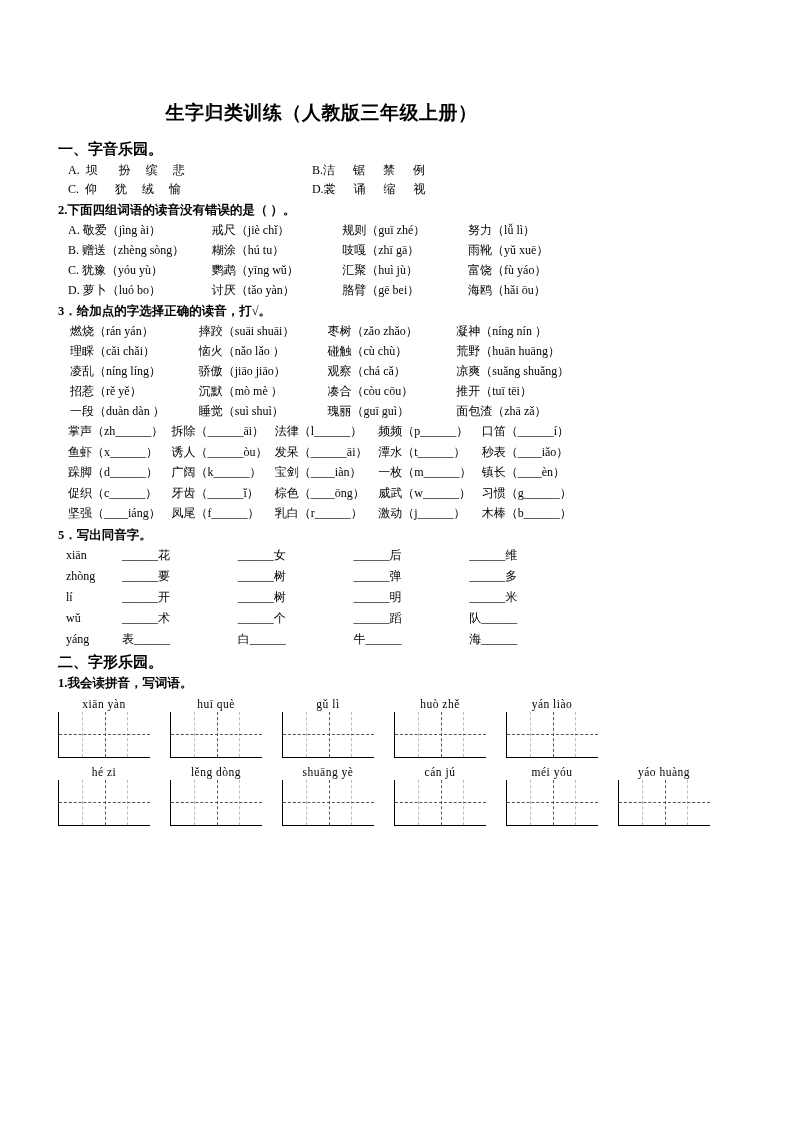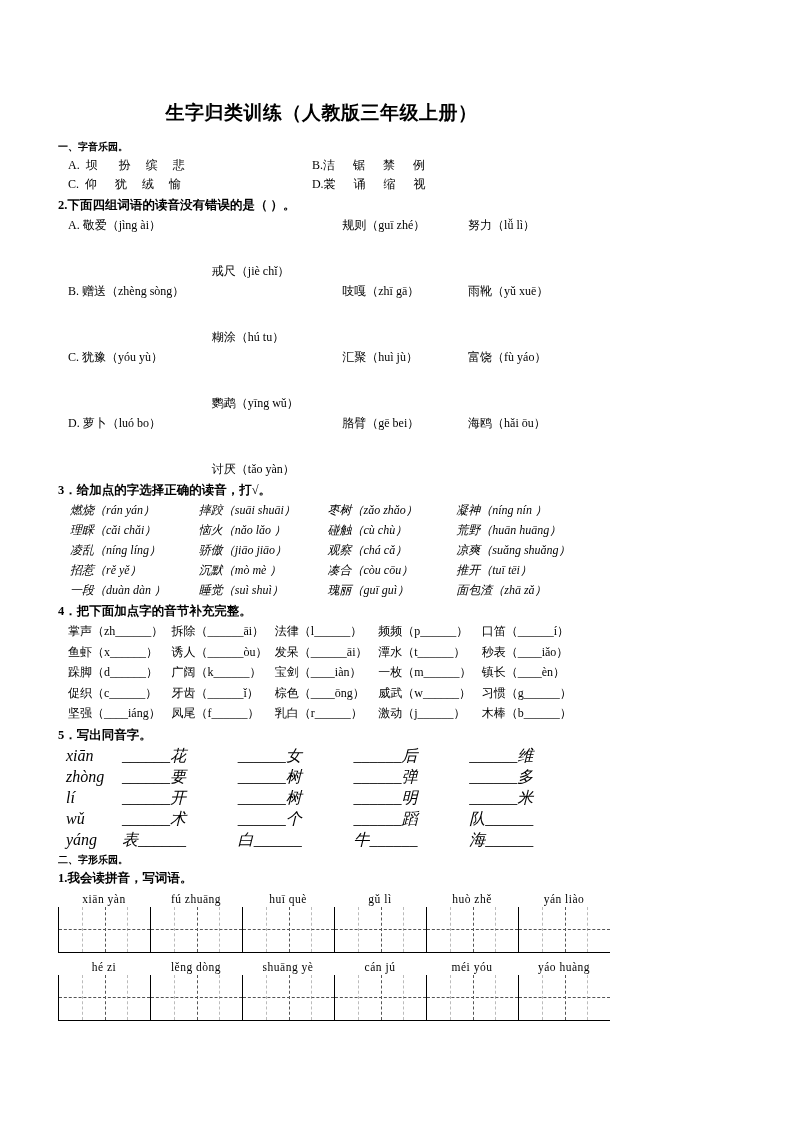--- a/index.html
+++ b/index.html
@@ -24,7 +24,7 @@
     letter-spacing:0.5px;
   }
   .sec-head{
-    font-size:10px;
+    font-size:15px;
     font-weight:bold;
     margin:3px 0 2px 0;
   }

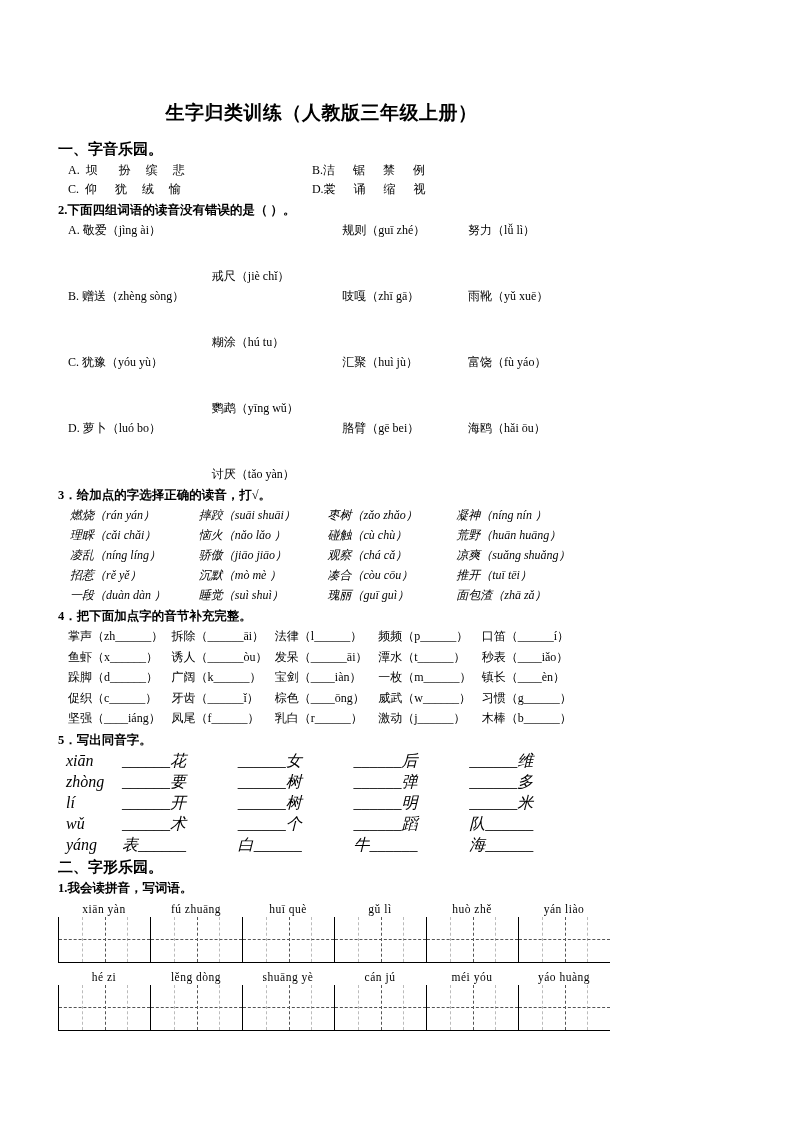--- a/index.html
+++ b/index.html
@@ -43,7 +43,7 @@
   
   .q2row{display:flex;font-size:12px;line-height:20px;padding-left:10px;}
   .q2row .a{width:160px;}
-  .q2row .b{width:145px;margin-top:46px;}
+  .q2row .b{width:145px;}
   .q2row .c{width:140px;}
   .q2row .d{width:130px;}
 

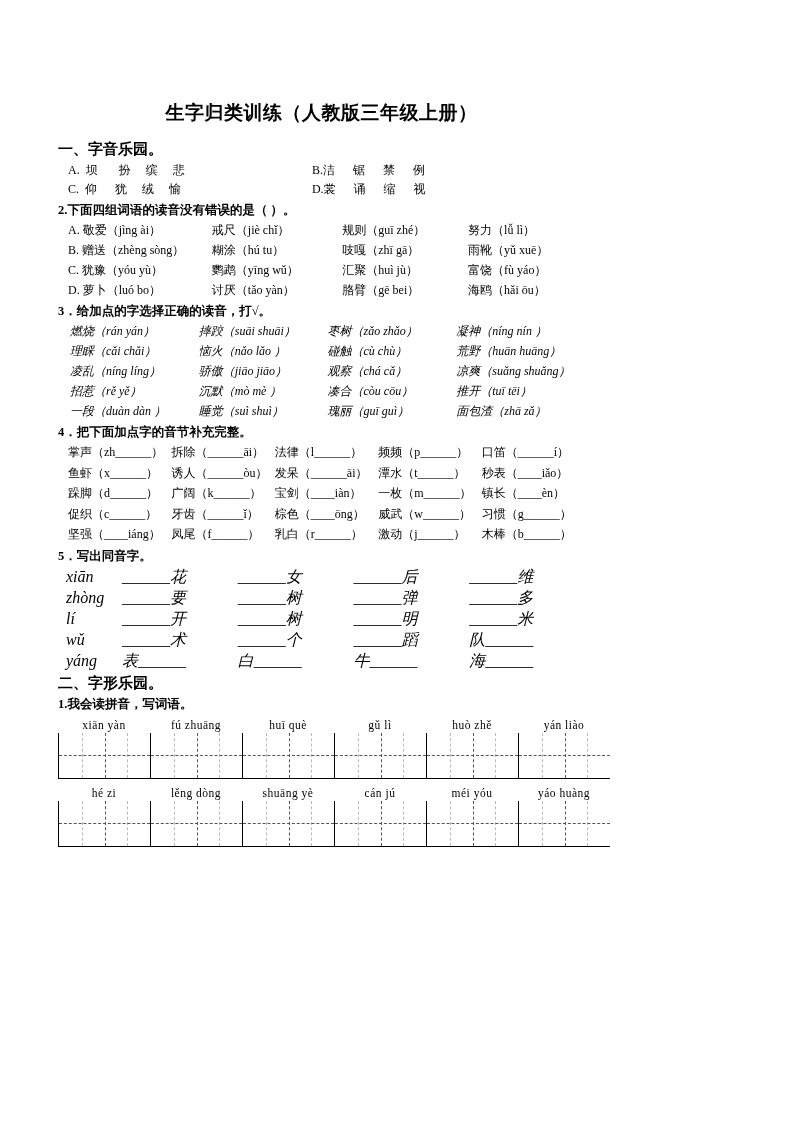--- a/index.html
+++ b/index.html
@@ -49,7 +49,7 @@
 
   
   .q3row{display:flex;font-size:12px;line-height:20px;padding-left:12px;}
-  .q3row .cell{width:168px;font-style:italic;}
+  .q3row .cell{width:168px;}
 
   
   .q4row{display:flex;font-size:12px;line-height:20.5px;padding-left:10px;}

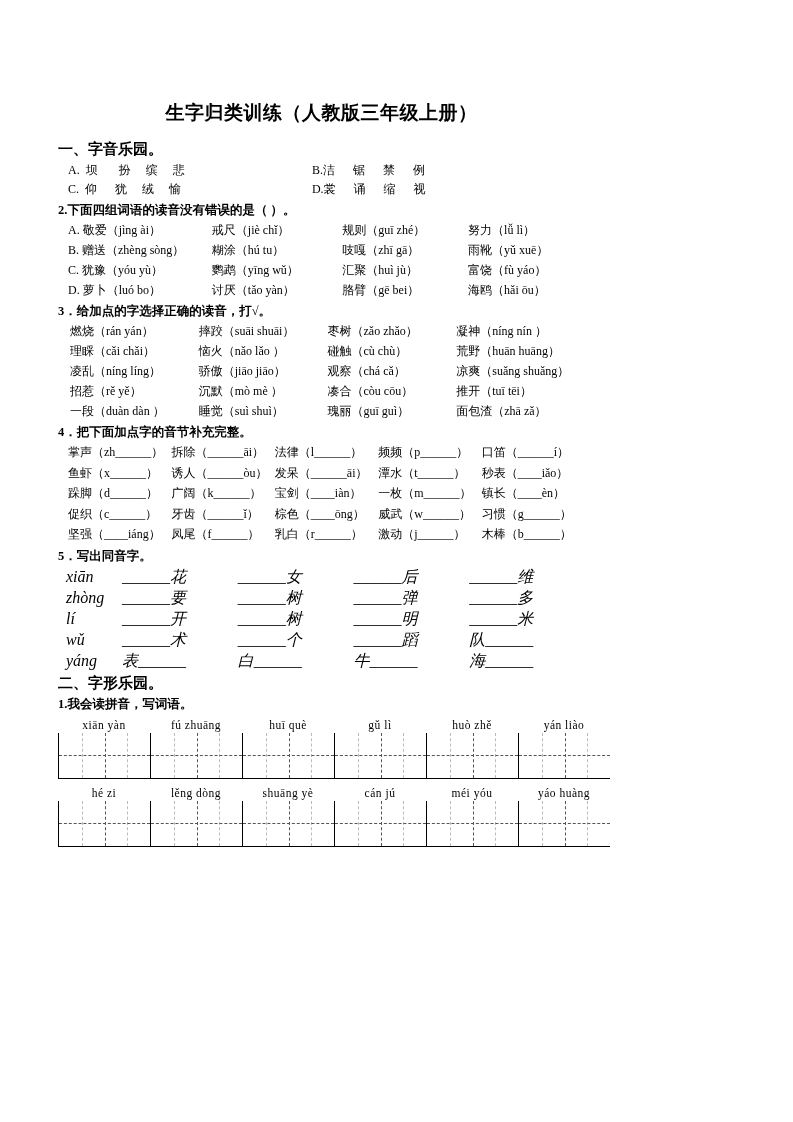--- a/index.html
+++ b/index.html
@@ -172,7 +172,6 @@
     <div class="cell">面包渣（zhā  zǎ）</div>
   </div>
 
-  <div class="q-head">4．把下面加点字的音节补充完整。</div>
   <div class="q4row">
     <div class="cell">掌声（zh______）</div>
     <div class="cell">拆除（______āi）</div>

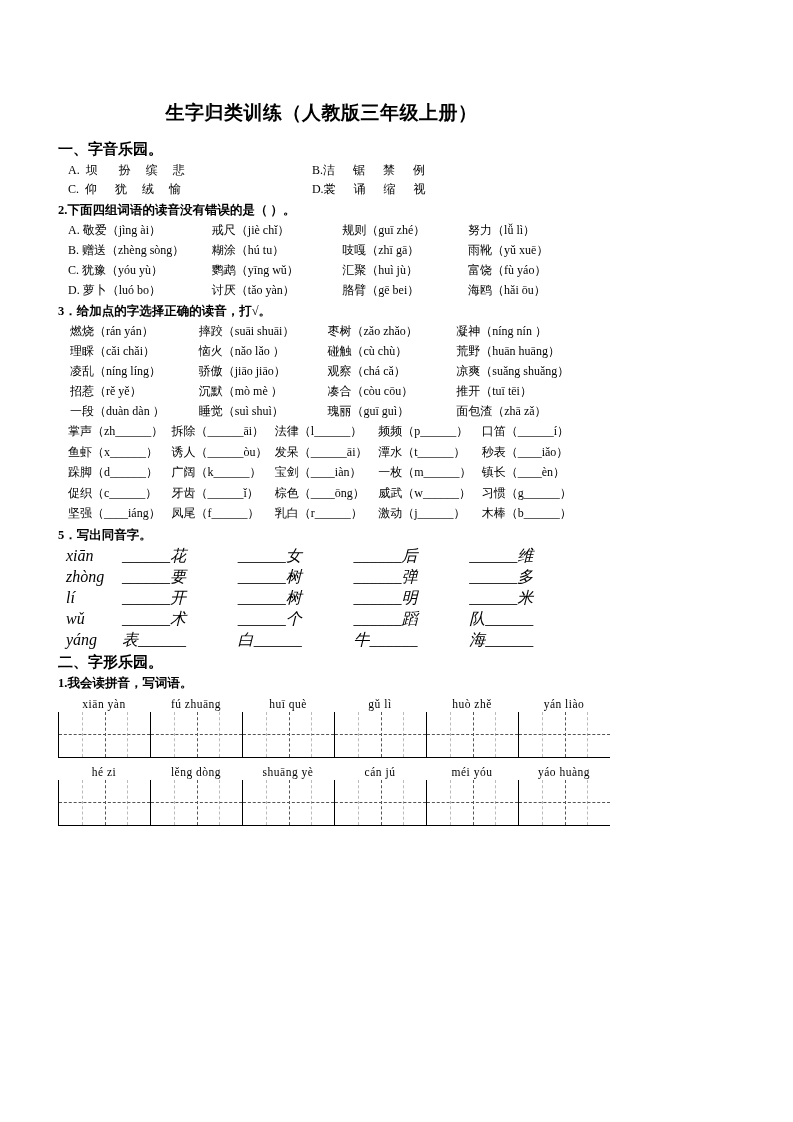--- a/index.html
+++ b/index.html
@@ -56,7 +56,7 @@
   .q4row .cell{width:112px;white-space:nowrap;}
 
   
-  .q5row{display:flex;font-size:16px;line-height:21px;padding-left:8px;align-items:flex-end;font-style:italic;}
+  .q5row{display:flex;font-size:12px;line-height:21px;padding-left:8px;align-items:flex-end;}
   .q5row .py{width:62px;font-family:"Liberation Serif",serif;}
   .q5row .cell{width:128px;}
 

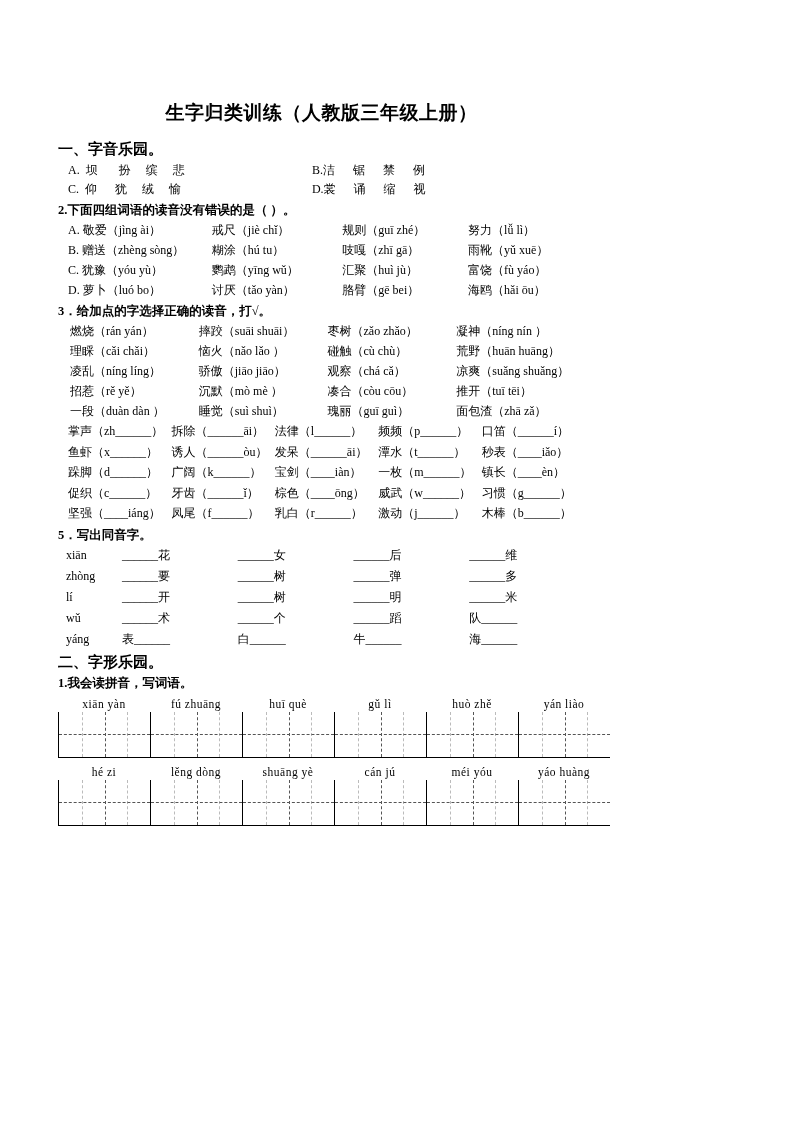--- a/index.html
+++ b/index.html
@@ -65,6 +65,7 @@
   .grid-row{
     display:flex;
     justify-content:flex-start;
+    gap:20px;
     margin-bottom:6px;
     align-items:flex-end;
   }

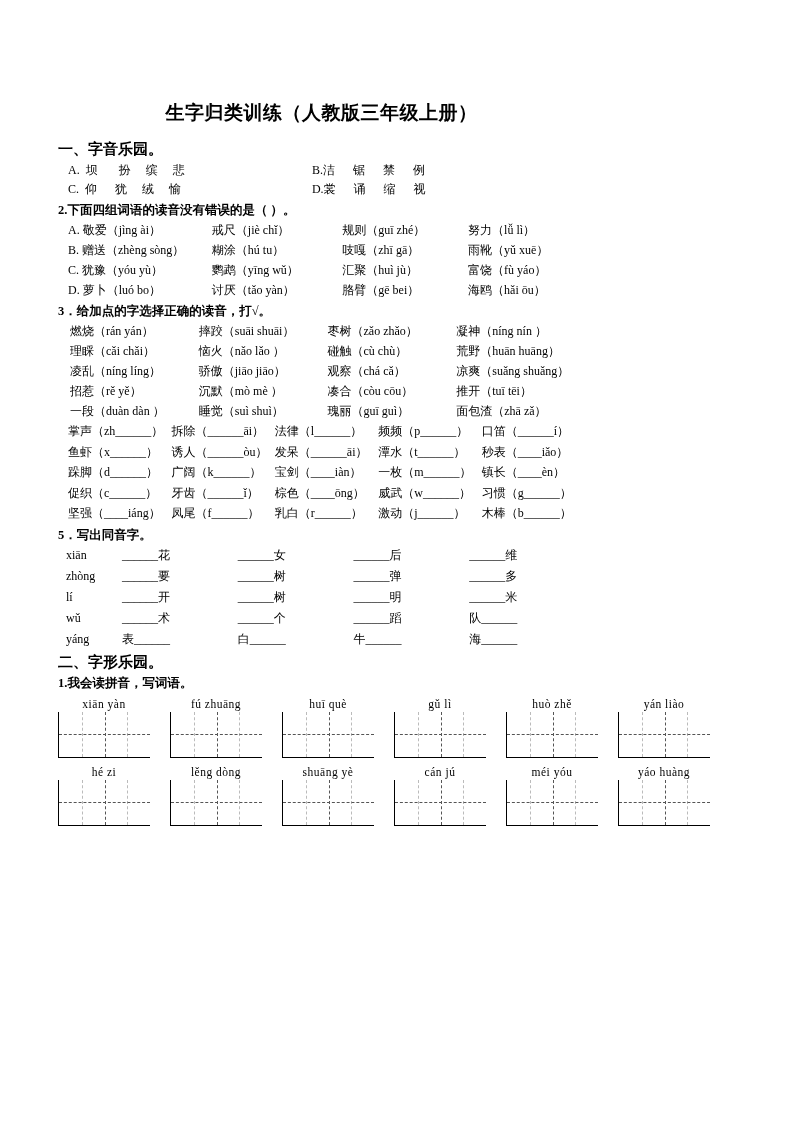--- a/index.html
+++ b/index.html
@@ -259,13 +259,6 @@
           </div>
       </div>
       <div class="gitem">
-        <div class="gpy">fú zhuāng</div>
-        <div class="gbox">
-            <i class="q"></i>
-            <i class="q2"></i>
-          </div>
-      </div>
-      <div class="gitem">
         <div class="gpy">huī què</div>
         <div class="gbox">
             <i class="q"></i>

